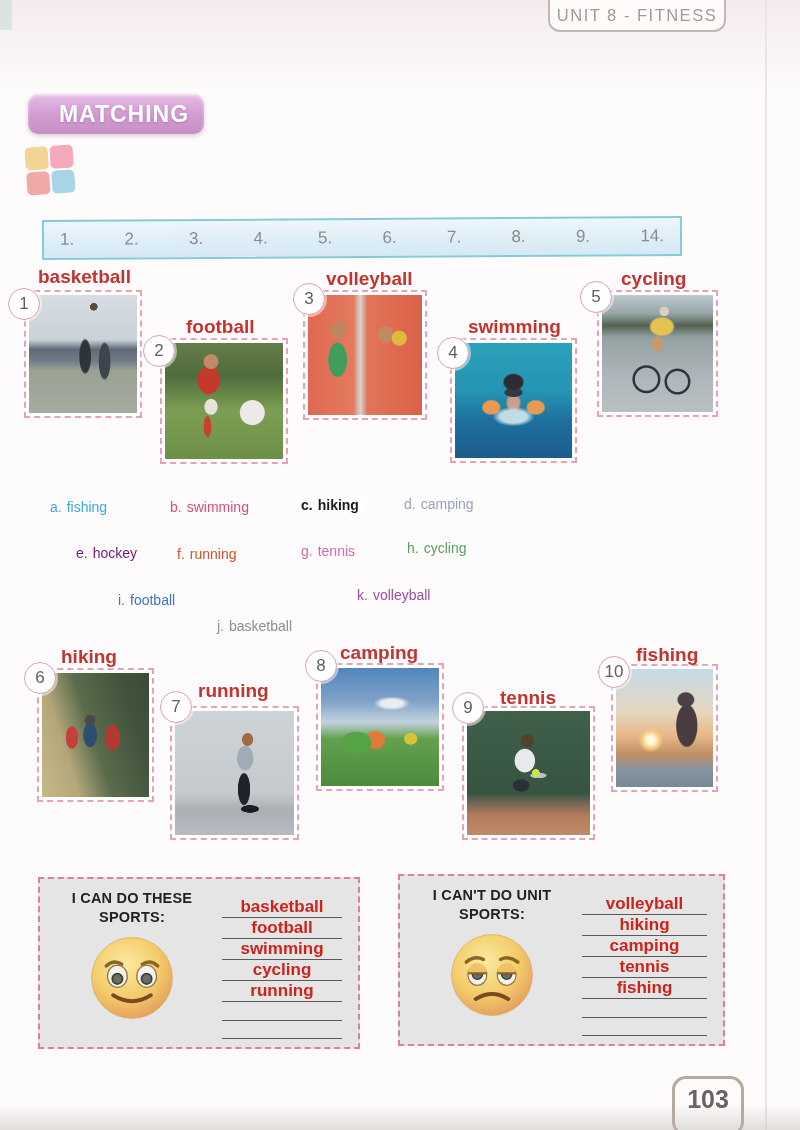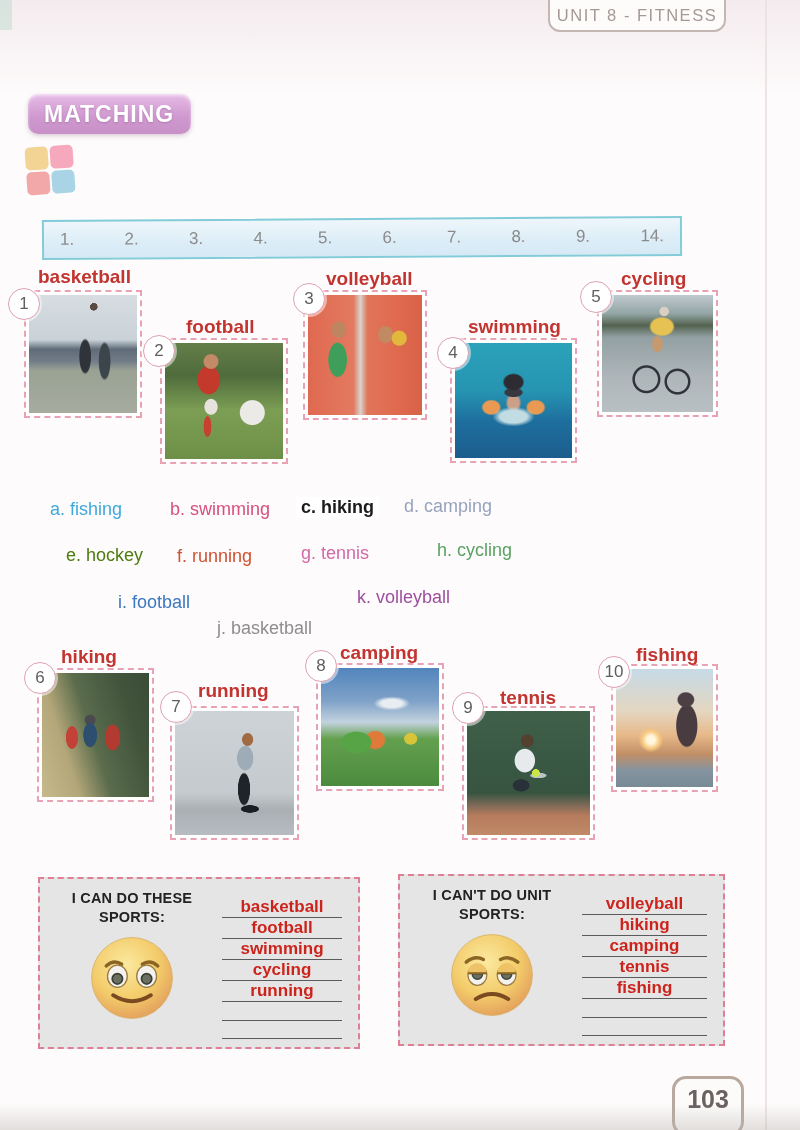--- a/index.html
+++ b/index.html
@@ -19,12 +19,12 @@
         color:#a59896;font-size:16.5px;letter-spacing:1.5px;font-weight:500;}
 
   
-  .badge{position:absolute;left:28px;top:94px;width:163px;height:40px;border-radius:10px;
+  .badge{position:absolute;left:28px;top:94px;width:176px;height:40px;border-radius:10px;
         background:linear-gradient(180deg,#e6bbe6 0%,#d09ad0 55%,#c78fc7 100%);
         box-shadow:0 2px 4px rgba(120,70,120,.25), inset 0 2px 3px rgba(255,255,255,.55);
         display:flex;align-items:center;padding-left:16px;box-sizing:border-box;
         color:#fff;font-size:23px;font-weight:800;letter-spacing:1px;
-        text-shadow:0 1px 2px rgba(150,90,150,.5);}
+        text-shadow:0 1px 2px rgba(150,90,150,.5);justify-content:center;}
 
   
   .puzzle{position:absolute;left:26px;top:146px;width:48px;height:48px;transform:rotate(-4deg);

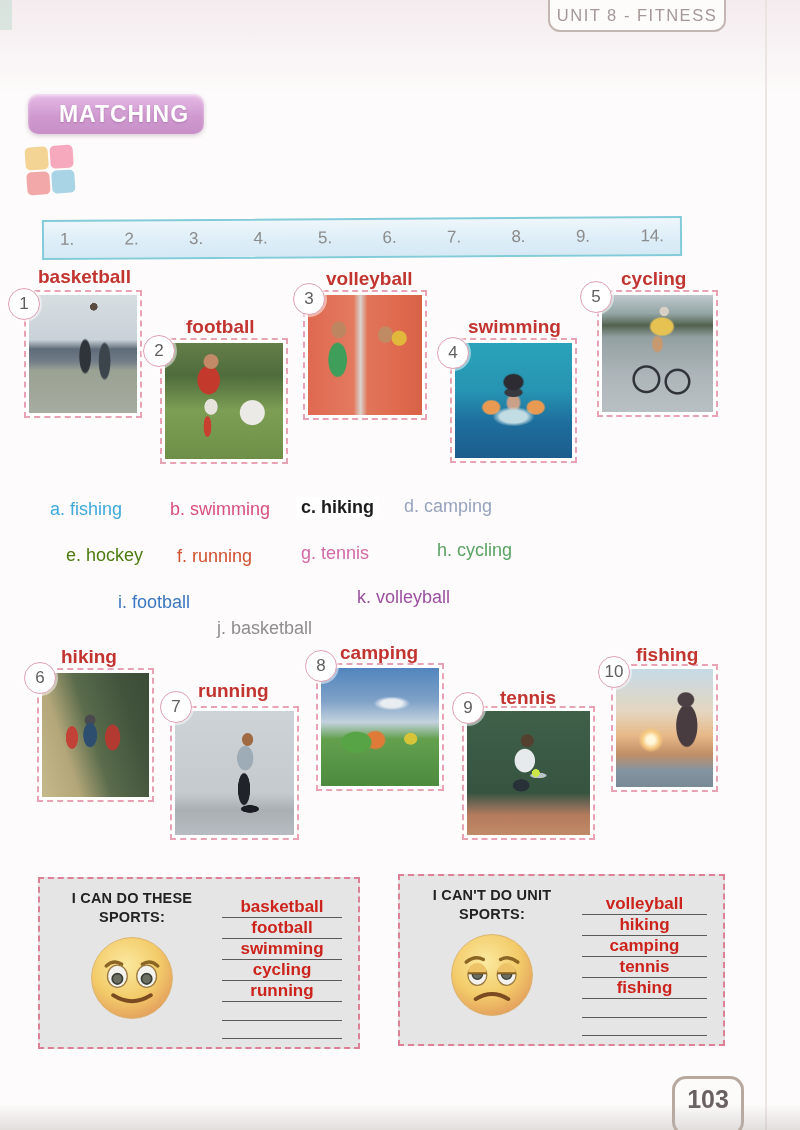--- a/index.html
+++ b/index.html
@@ -117,7 +117,7 @@
     linear-gradient(180deg,#c6dae6 0%,#e4d6c0 36%,#e7b98a 56%,#c28f66 72%,#8494a0 86%,#788a96 100%);}
 
   
-  .wl{position:absolute;font-size:18px;font-weight:500;white-space:nowrap;}
+  .wl{position:absolute;font-size:14px;font-weight:500;white-space:nowrap;}
   .wl .lt{margin-right:5px;}
   .wl-hl{background:#fff;padding:0 5px;font-weight:700;}
 

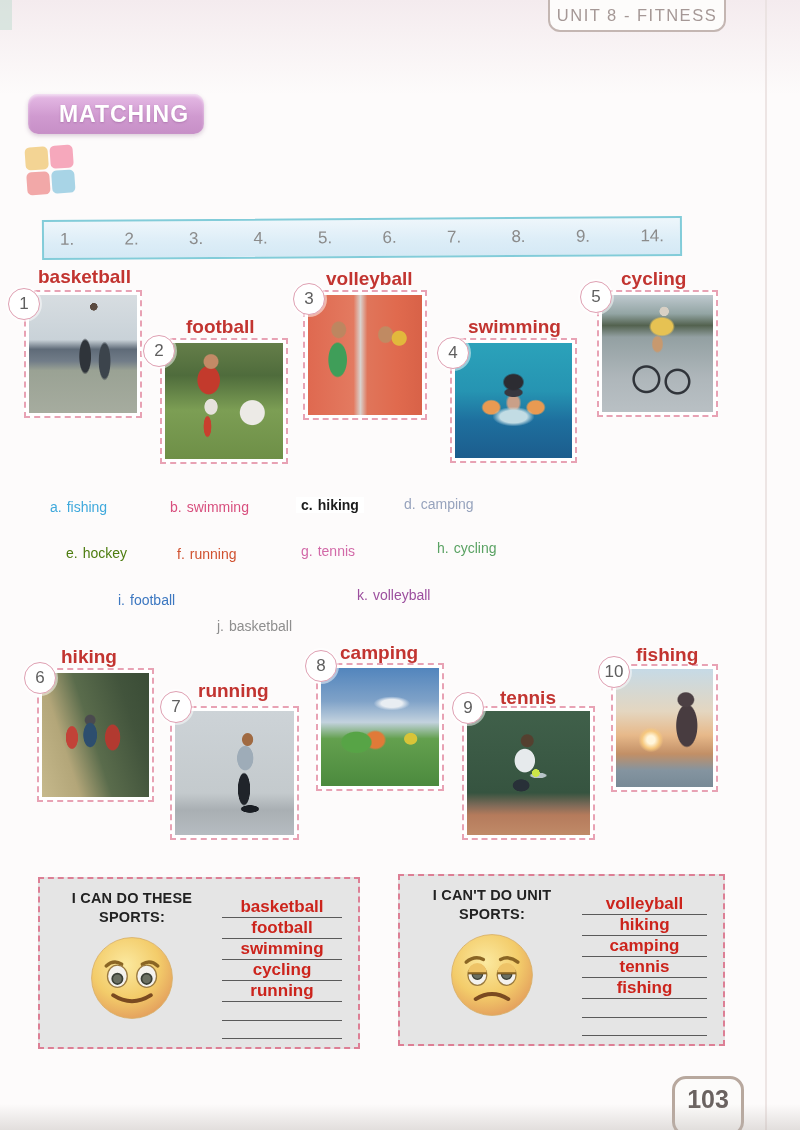--- a/index.html
+++ b/index.html
@@ -210,7 +210,7 @@
   <div class="wl wl-hl" style="left: 296px; top: 497px; color: rgb(28, 28, 28);"><span class="lt">c.</span><span>hiking</span></div>
   <div class="wl" style="left: 404px; top: 496px; color: rgb(151, 163, 189);"><span class="lt">d.</span><span>camping</span></div>
 
-  <div class="wl" style="left: 66px; top: 545px; color: #4d7c0f;"><span class="lt">e.</span><span>hockey</span></div>
+  <div class="wl" style="left: 76px; top: 545px; color: #701a75;"><span class="lt">e.</span><span>hockey</span></div>
   <div class="wl" style="left: 177px; top: 546px; color: rgb(208, 81, 47);"><span class="lt">f.</span><span>running</span></div>
   <div class="wl" style="left: 301px; top: 543px; color: rgb(210, 105, 168);"><span class="lt">g.</span><span>tennis</span></div>
   <div class="wl" style="left: 407px; top: 540px; color: rgb(90, 162, 99); margin-left: 30px;"><span class="lt">h.</span><span>cycling</span></div>

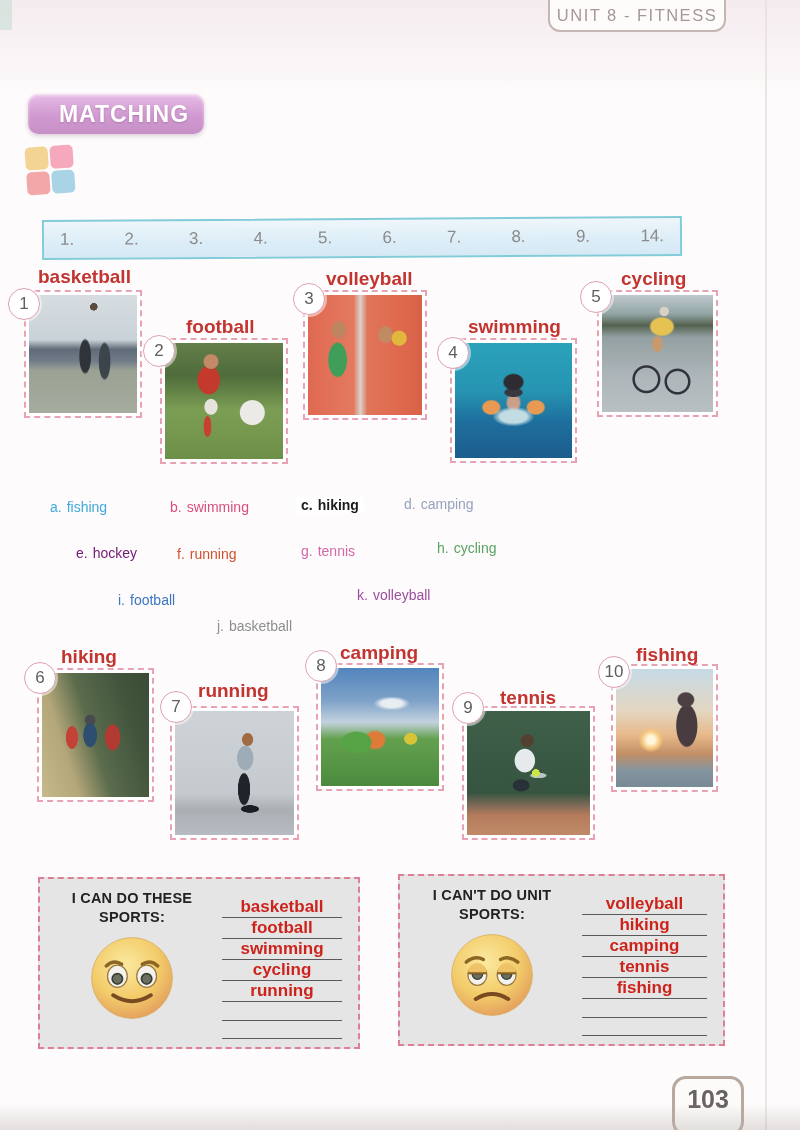--- a/index.html
+++ b/index.html
@@ -213,7 +213,7 @@
   <div class="wl" style="left: 76px; top: 545px; color: #701a75;"><span class="lt">e.</span><span>hockey</span></div>
   <div class="wl" style="left: 177px; top: 546px; color: rgb(208, 81, 47);"><span class="lt">f.</span><span>running</span></div>
   <div class="wl" style="left: 301px; top: 543px; color: rgb(210, 105, 168);"><span class="lt">g.</span><span>tennis</span></div>
-  <div class="wl" style="left: 407px; top: 540px; color: rgb(90, 162, 99); margin-left: 30px;"><span class="lt">h.</span><span>cycling</span></div>
+  <div class="wl" style="left: 407px; top: 540px; color: rgb(90, 162, 99);"><span class="lt">h.</span><span>cycling</span></div>
 
   <div class="wl" style="left: 118px; top: 592px; color: rgb(60, 119, 192);"><span class="lt">i.</span><span>football</span></div>
   <div class="wl" style="left: 217px; top: 593px; color: rgb(142, 142, 142); margin-top: 25px;"><span class="lt">j.</span><span>basketball</span></div>

